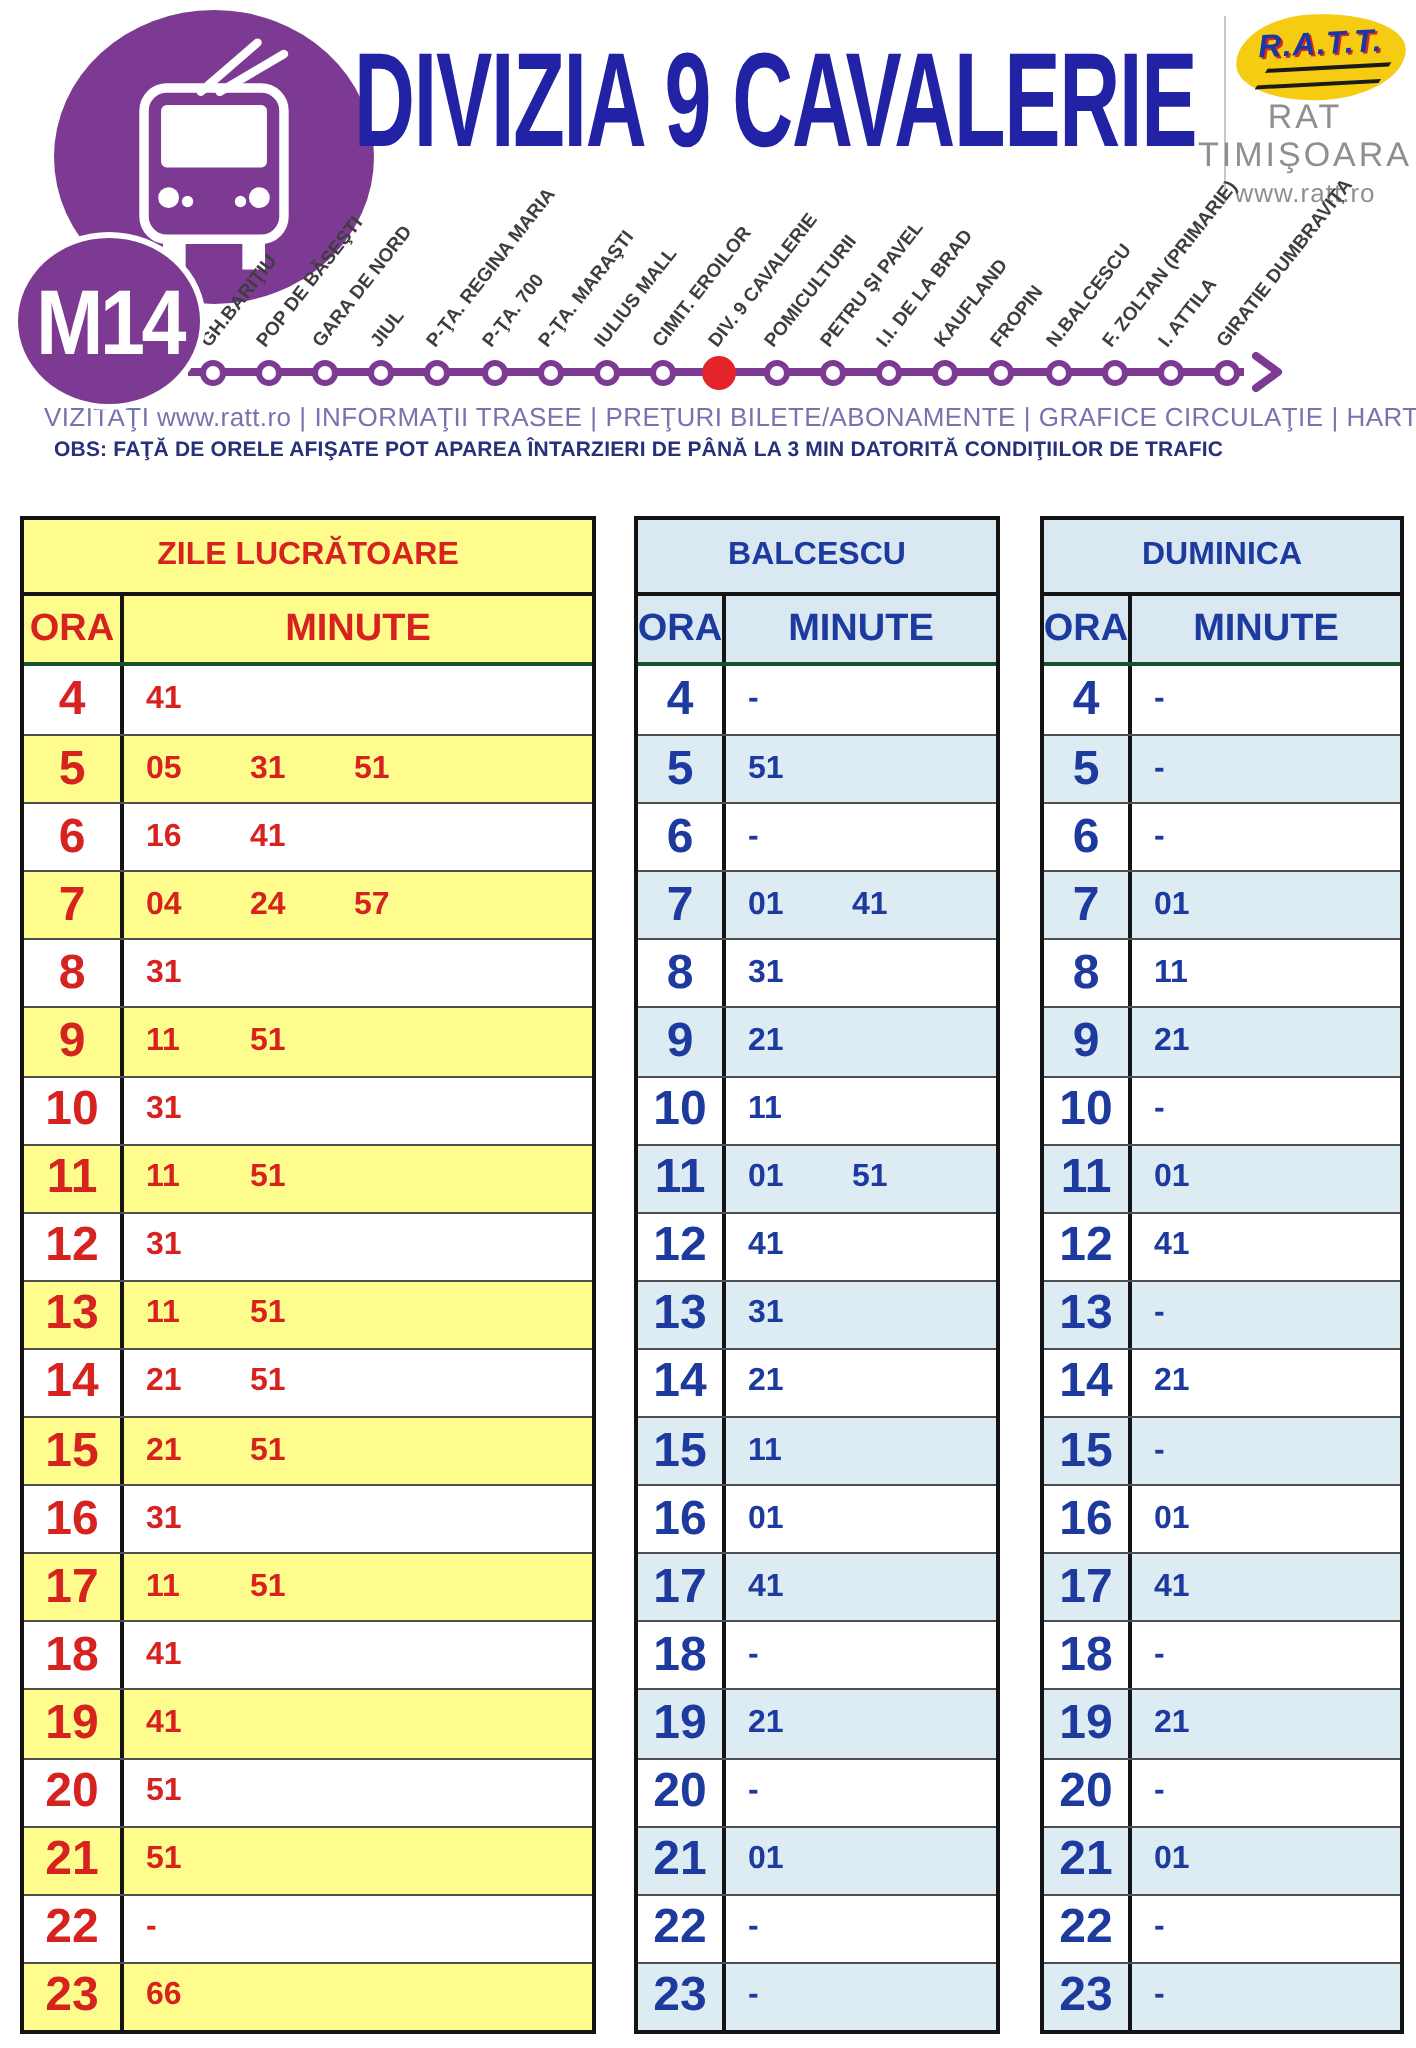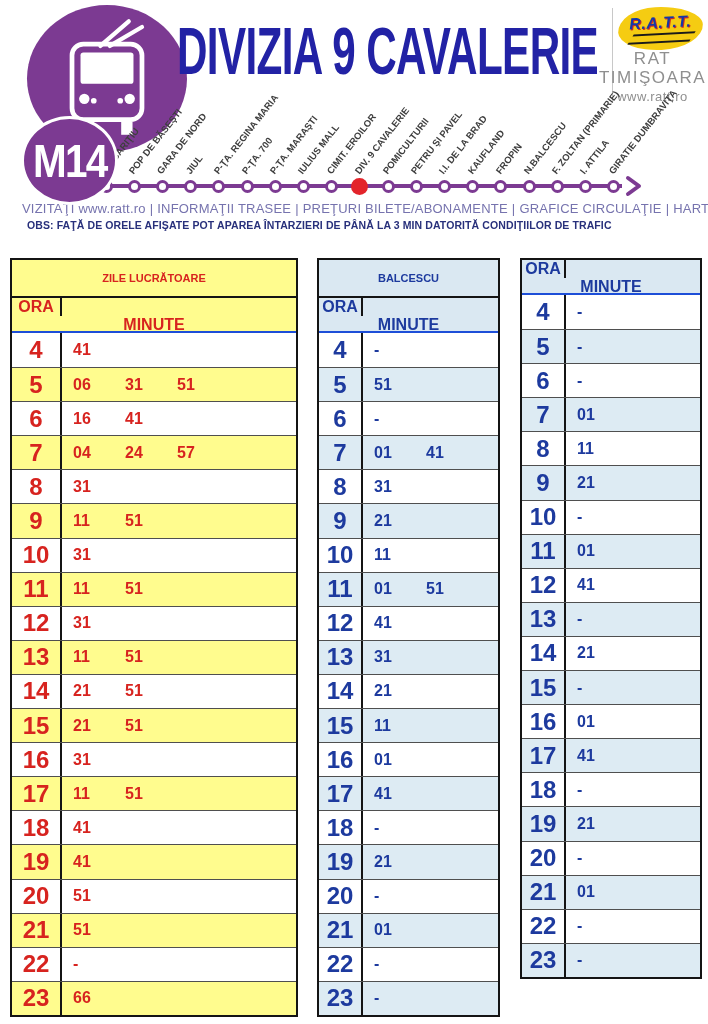--- a/index.html
+++ b/index.html
@@ -15,7 +15,7 @@
     display:flex; align-items:center; justify-content:center;
   }
   .m14-badge {
-    position:absolute; left:21px; top:116px; width:97px; height:89px;
+    position:absolute; left:6px; top:116px; width:97px; height:89px;
     background:#7C3A92; border:3px solid #fff; border-radius:50%;
     box-sizing:border-box; display:flex; align-items:center; justify-content:center;
     z-index:3;

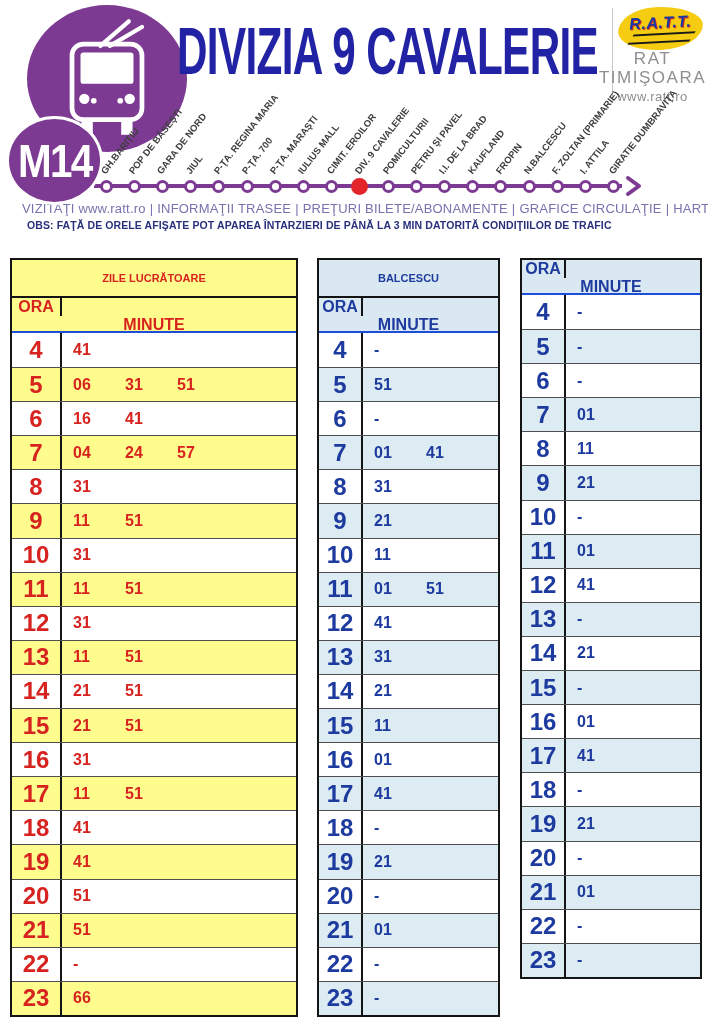--- a/index.html
+++ b/index.html
@@ -88,7 +88,7 @@
   #t2 { left:520px; width:182px; }
   .tt-title {
     height:36px; line-height:36px; text-align:center;
-    font-weight:bold; font-size:11px; border-bottom:2px solid #141414;
+    font-weight:bold; font-size:16px; border-bottom:2px solid #141414;
   }
   .tt-head { display:flex; height:33px; border-bottom:2px solid #1d4ed8; font-weight:bold; font-size:16px;flex-direction:column; }
   .tt-head .hc { width:48px; border-right:2px solid #141414; display:flex; align-items:center; justify-content:center; }

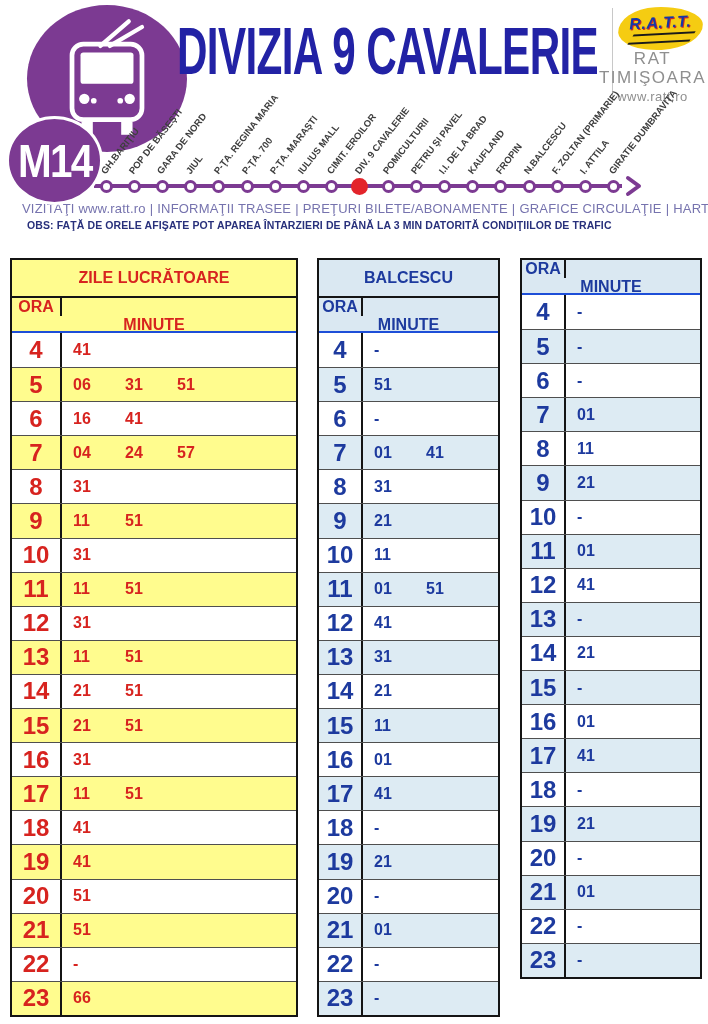--- a/index.html
+++ b/index.html
@@ -468,6 +468,7 @@
       </div>
     </section>
   <section class="tt theme-blue narrow" id="t2">
+      <div class="tt-title">DUMINICA</div>
       <div class="tt-head">
         <div class="hc">ORA</div>
         <div class="mc">MINUTE</div>

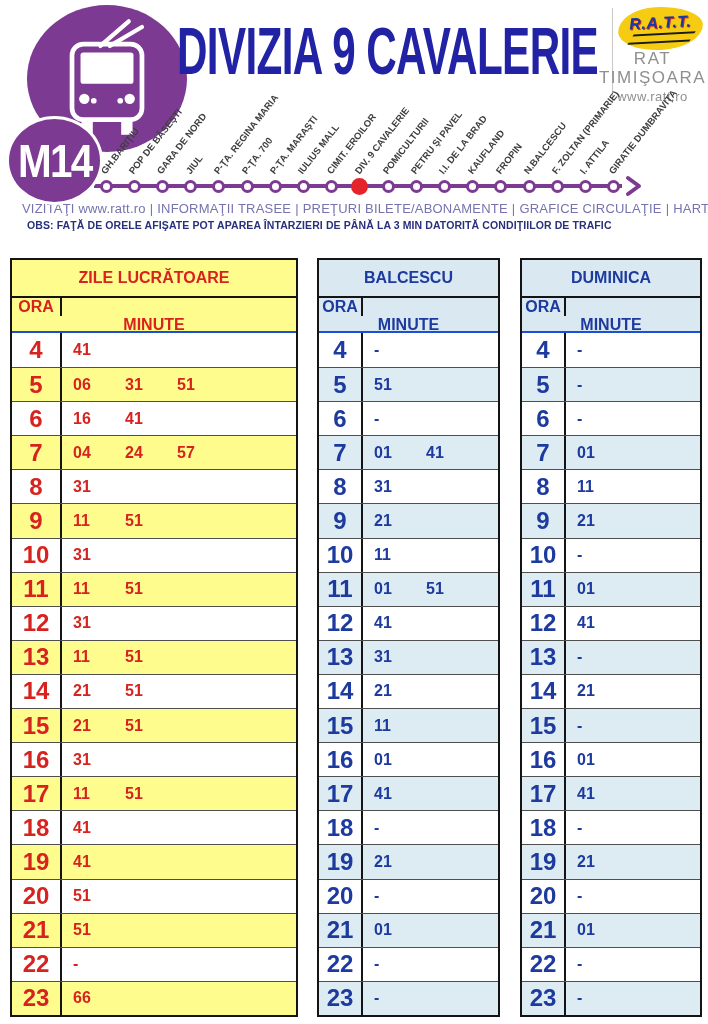--- a/index.html
+++ b/index.html
@@ -90,7 +90,7 @@
     height:36px; line-height:36px; text-align:center;
     font-weight:bold; font-size:16px; border-bottom:2px solid #141414;
   }
-  .tt-head { display:flex; height:33px; border-bottom:2px solid #1d4ed8; font-weight:bold; font-size:16px;flex-direction:column; }
+  .tt-head { display:flex; height:33px; border-bottom:2px solid #14532d; font-weight:bold; font-size:19px; }
   .tt-head .hc { width:48px; border-right:2px solid #141414; display:flex; align-items:center; justify-content:center; }
   .tt-head .mc { flex:1; display:flex; align-items:center; justify-content:center; }
   .narrow .tt-head .hc, .narrow .row .hour { width:42px; }

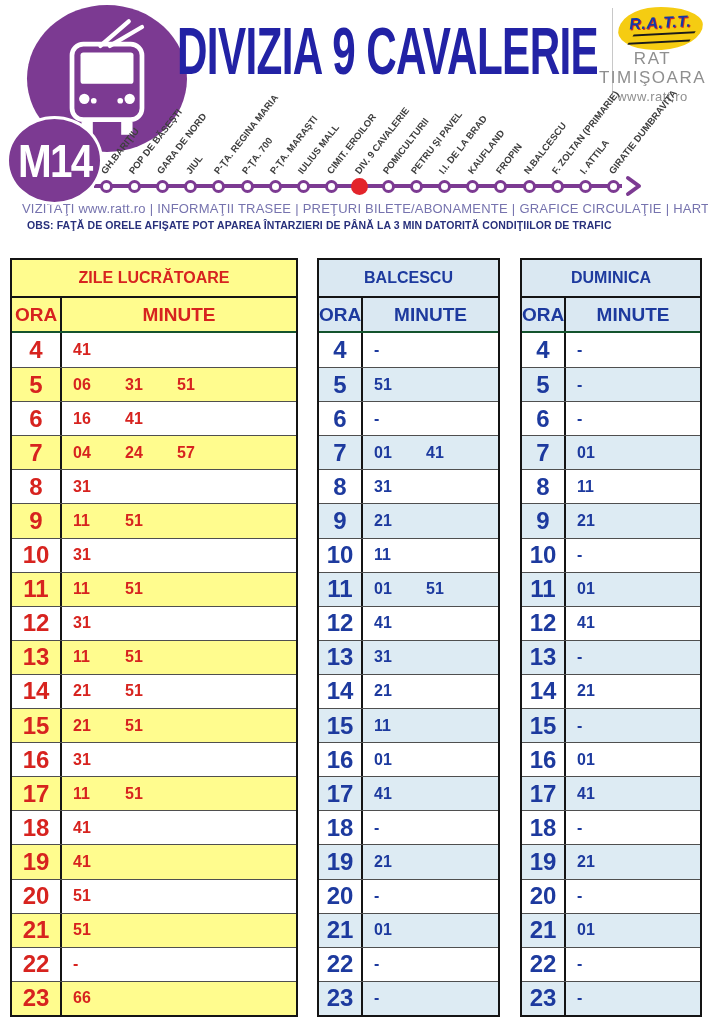--- a/index.html
+++ b/index.html
@@ -215,7 +215,7 @@
       <div class="row alt">
         <div class="hour">5</div>
         <div class="mins">
-          <span>06</span>
+          <span>05</span>
           <span>31</span>
           <span>51</span>
         </div>

